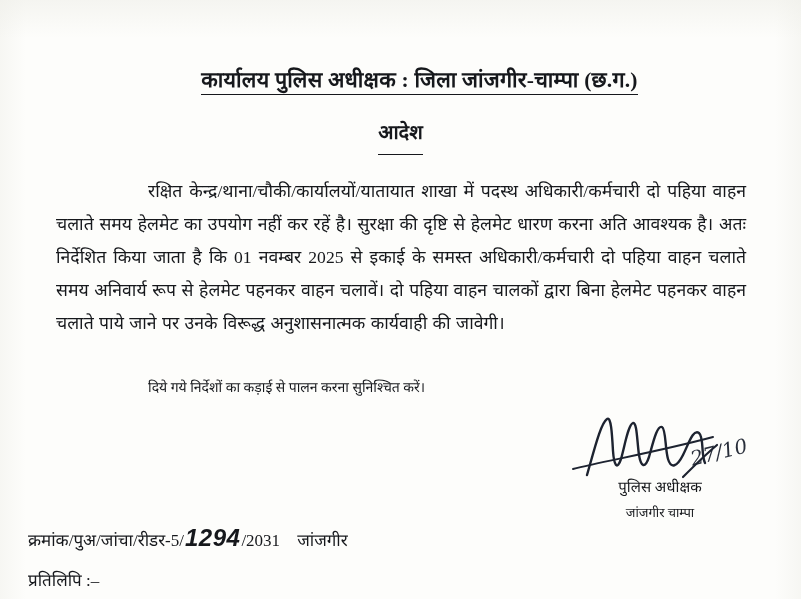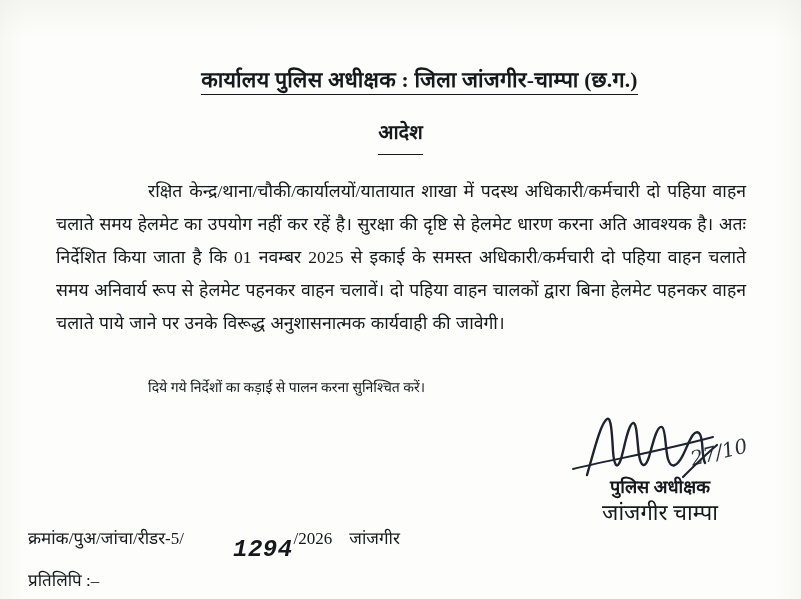--- a/index.html
+++ b/index.html
@@ -102,11 +102,10 @@
     left: 0;
   }
   .sign-name {
-    font-size: 18px;
+    font-size: 15px;
     line-height: 24px;
     position: relative;
     top: -2px;
-    font-weight: bold;
   }
   .sign-place {
     font-size: 22px;

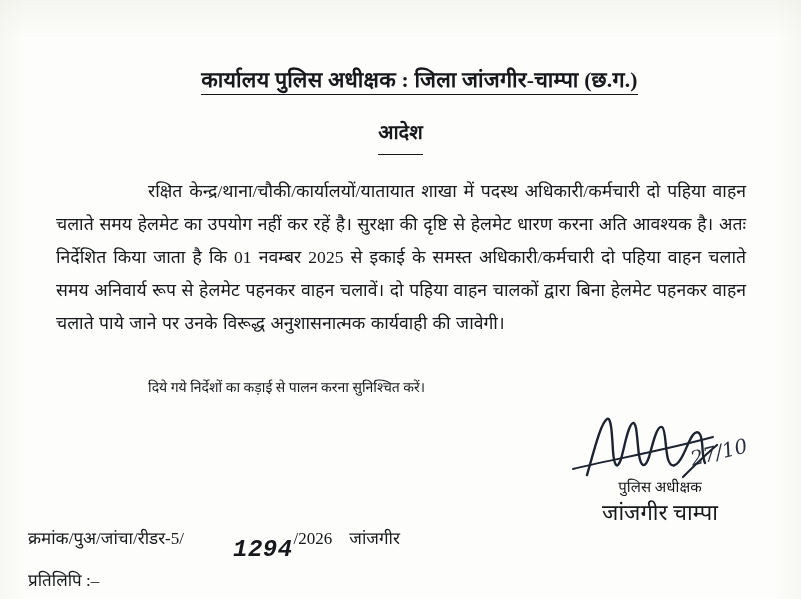--- a/index.html
+++ b/index.html
@@ -108,7 +108,7 @@
     top: -2px;
   }
   .sign-place {
-    font-size: 22px;
+    font-size: 13px;
     line-height: 24px;
   }
   .footer-left {

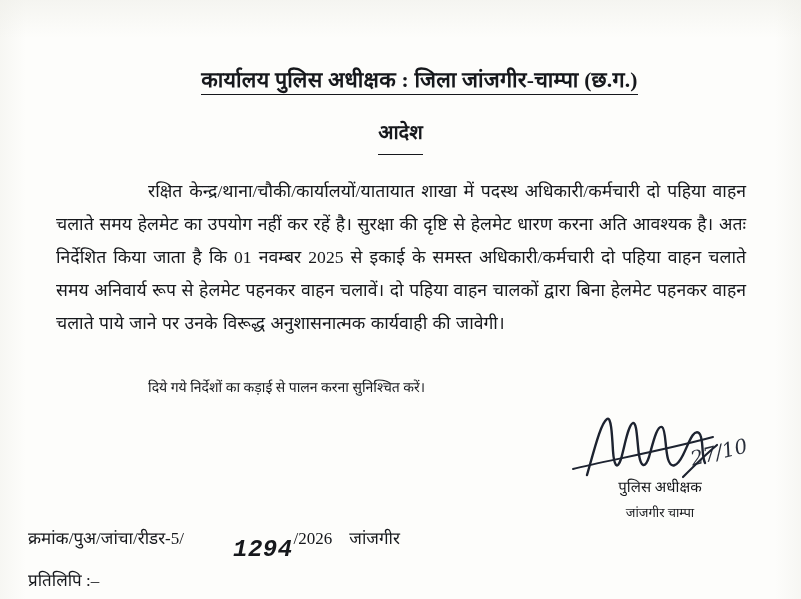--- a/index.html
+++ b/index.html
@@ -119,15 +119,14 @@
     white-space: nowrap;
   }
   .handwritten-num {
-    font-family: Liberation Mono, monospace;
+    font-family: Liberation Sans, sans-serif;
     font-style: italic;
     font-size: 24px;
     font-weight: 600;
     letter-spacing: 0.5px;
     position: relative;
-    top: 12px;
+    top: 0;
     padding: 0 1px;
-    margin-left: 48px;
   }
   .footer-date {
     position: absolute;

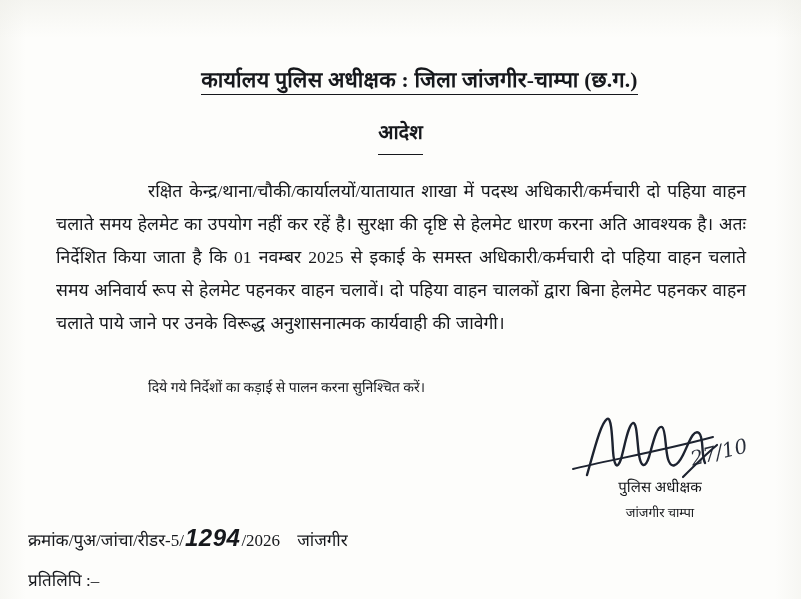--- a/index.html
+++ b/index.html
@@ -185,7 +185,7 @@
   <div class="stamp-ink">27/10</div>
 
   <div class="footer-left">
-    <span>क्रमांक/पुअ/जांचा/रीडर-5/</span><span class="handwritten-num">1294</span><span>/2026</span>
+    <span>क्रमांक/पुअ/जांचा/रीडर-5/</span><span class="handwritten-num">1294</span><span>/2031</span>
     &nbsp;&nbsp;&nbsp;<span>जांजगीर</span>
   </div>
 

